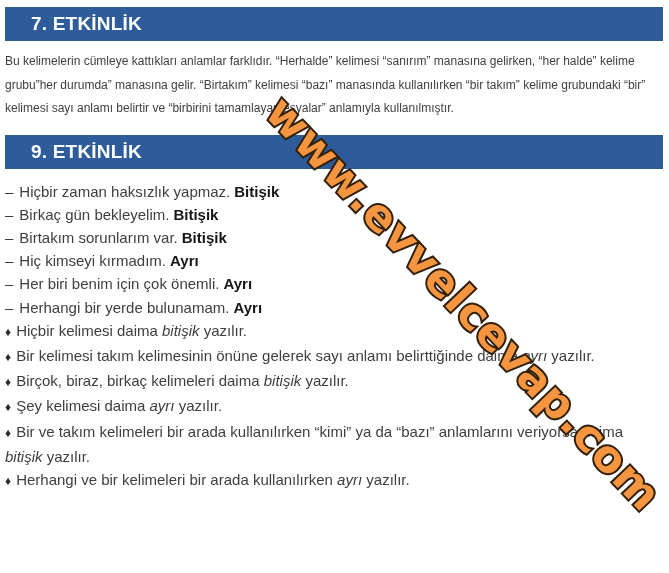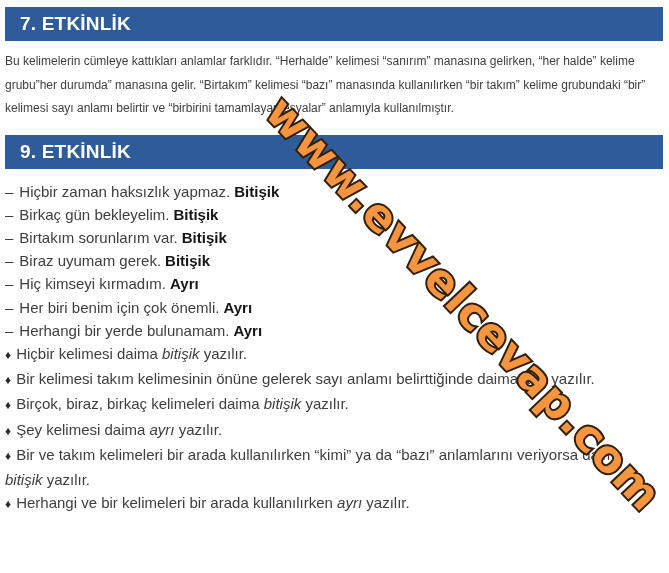--- a/index.html
+++ b/index.html
@@ -22,7 +22,7 @@
     font-size: 19px;
     font-weight: bold;
     line-height: 34px;
-    padding-left: 15px;
+    padding-left: 26px;
     letter-spacing: 0.2px;
   }
   .paragraph {

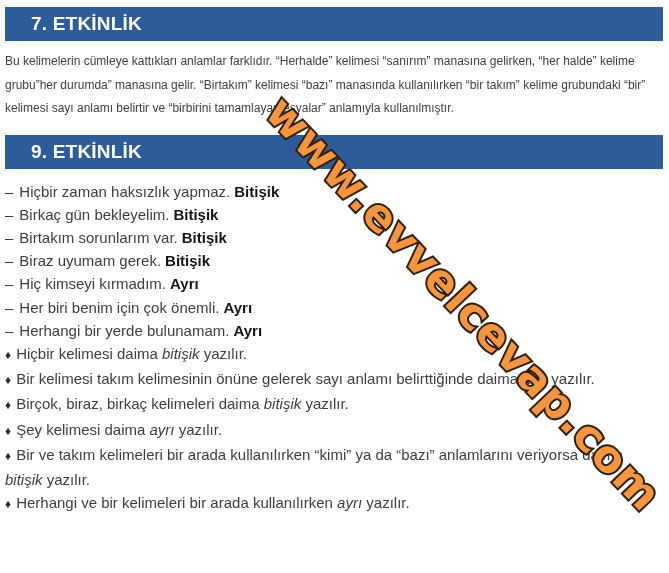--- a/index.html
+++ b/index.html
@@ -100,7 +100,6 @@
     <div class="item"><span class="marker">–</span><span>Hiçbir zaman haksızlık yapmaz.</span><span class="answer">Bitişik</span></div>
     <div class="item"><span class="marker">–</span><span>Birkaç gün bekleyelim.</span><span class="answer">Bitişik</span></div>
     <div class="item"><span class="marker">–</span><span>Birtakım sorunlarım var.</span><span class="answer">Bitişik</span></div>
-    <div class="item"><span class="marker">–</span><span>Biraz uyumam gerek.</span><span class="answer">Bitişik</span></div>
     <div class="item"><span class="marker">–</span><span>Hiç kimseyi kırmadım.</span><span class="answer">Ayrı</span></div>
     <div class="item"><span class="marker">–</span><span>Her biri benim için çok önemli.</span><span class="answer">Ayrı</span></div>
     <div class="item"><span class="marker">–</span><span>Herhangi bir yerde bulunamam.</span><span class="answer">Ayrı</span></div>

